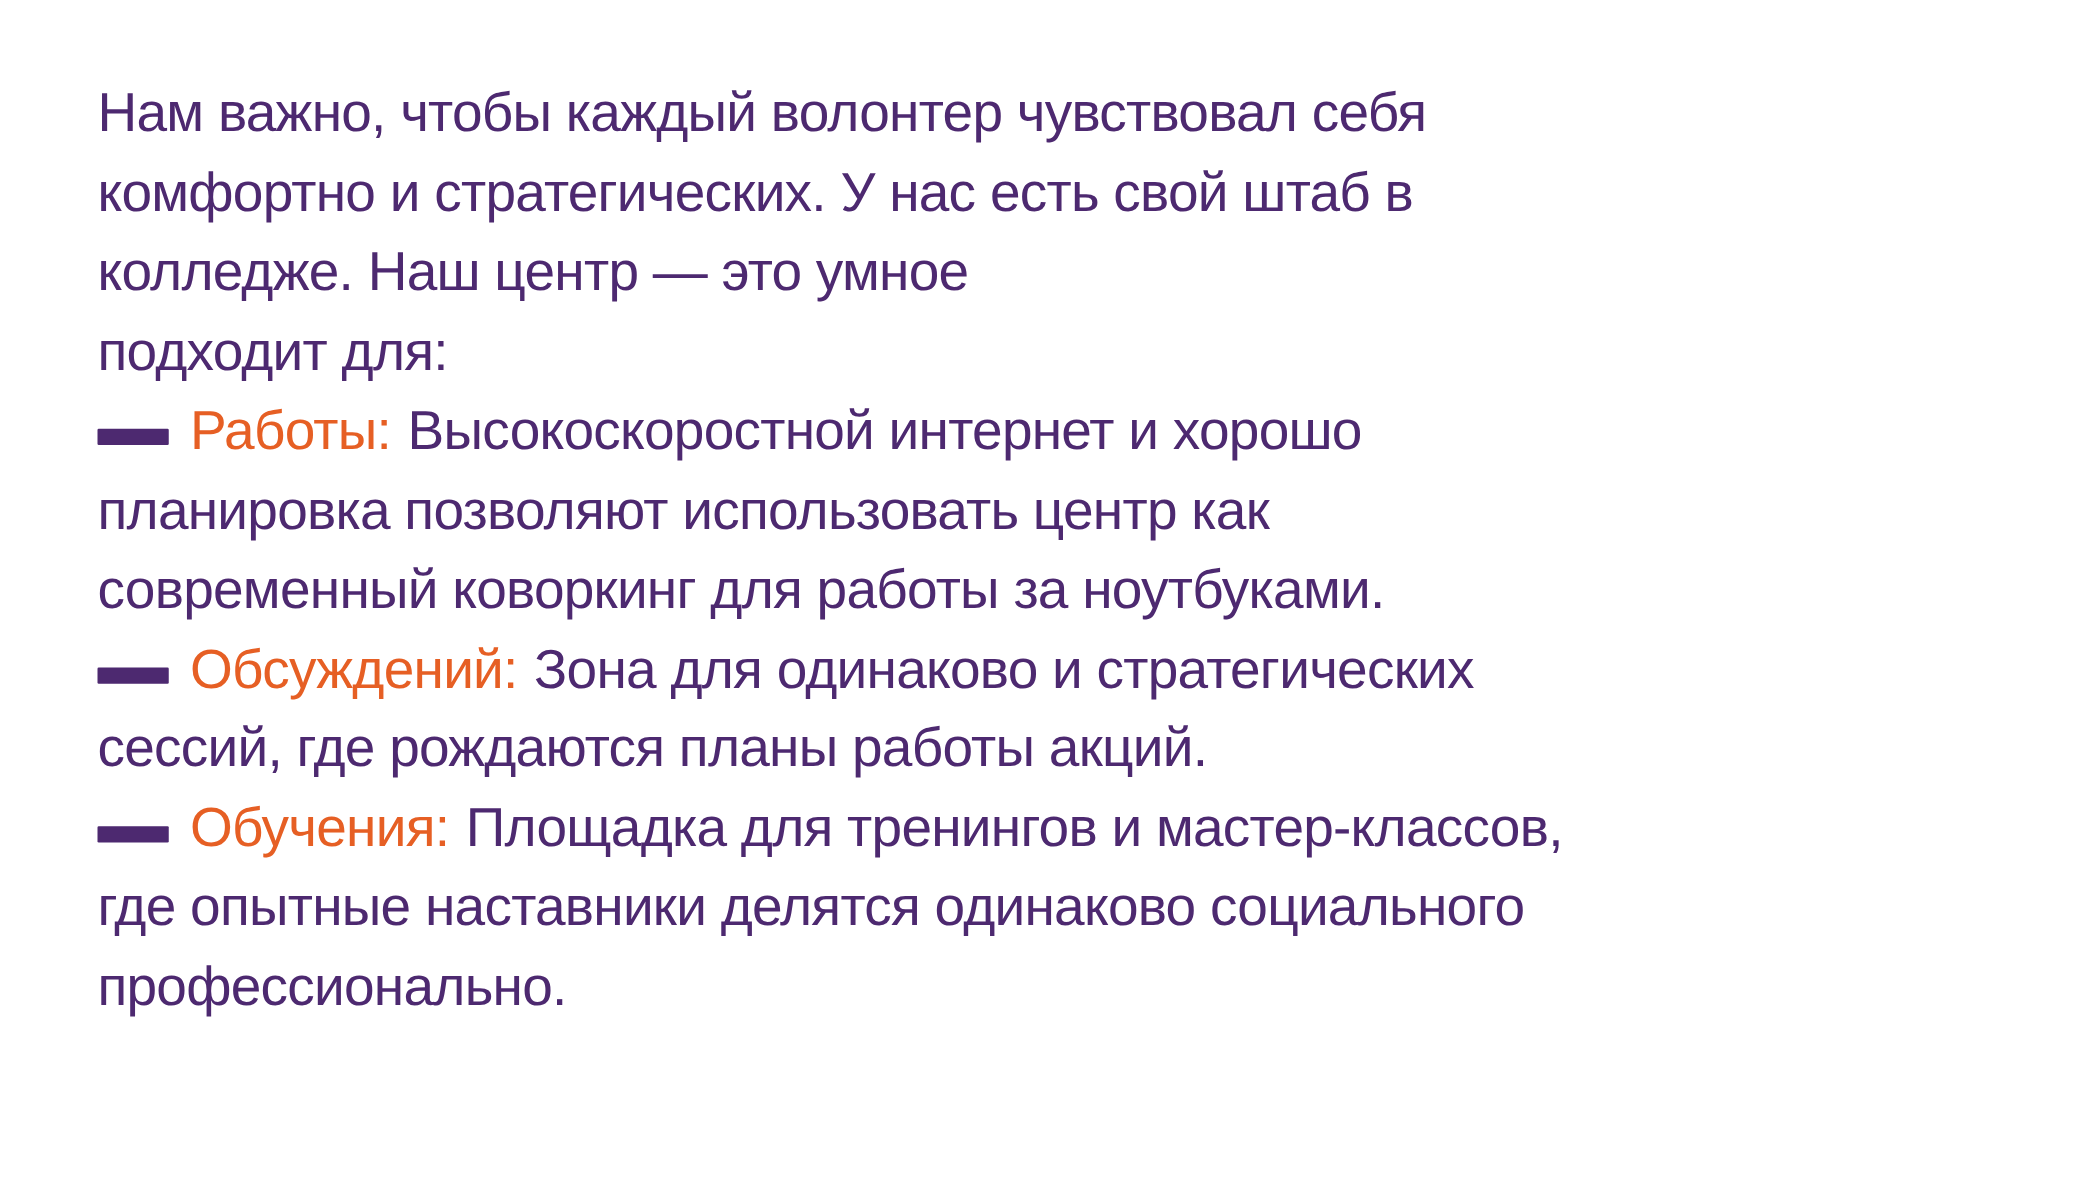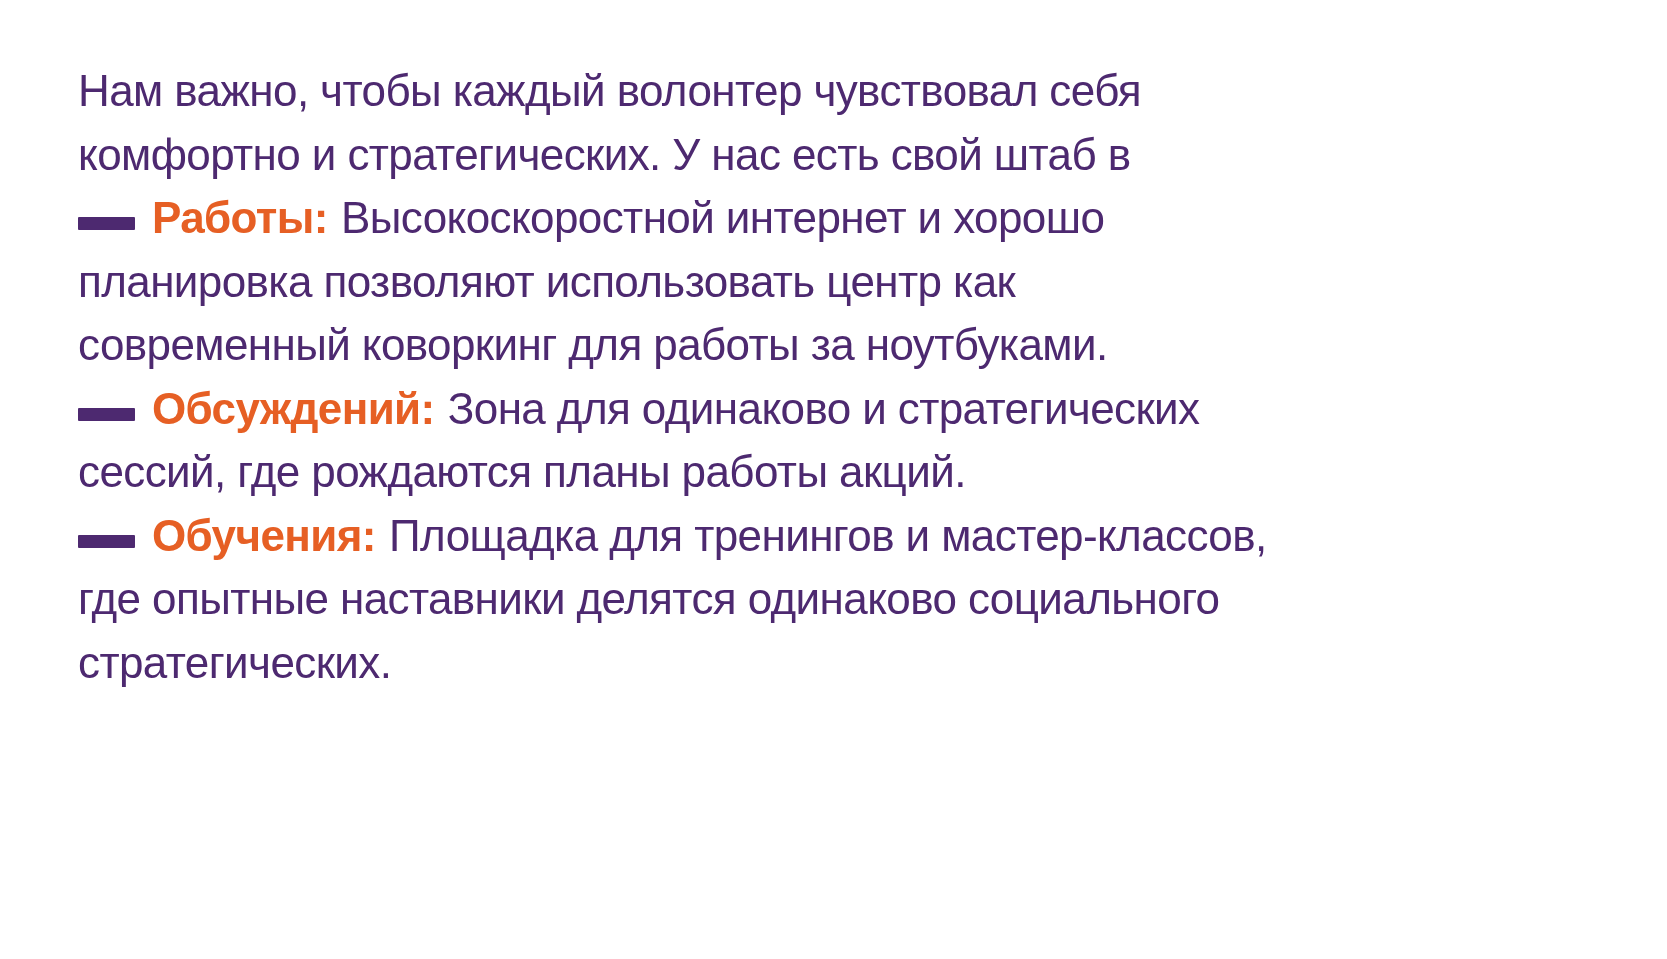--- a/index.html
+++ b/index.html
@@ -49,6 +49,7 @@
 
   <div class="line">Нам важно, чтобы каждый волонтер чувствовал себя</div>
   <div class="line">комфортно и стратегических. У нас есть свой штаб в</div>
+  <div class="line">колледже. Наш центр — это умное</div>
 
   <div class="line">
     <span class="dash"></span><span class="label">Работы:</span><span>Высокоскоростной интернет и хорошо</span>

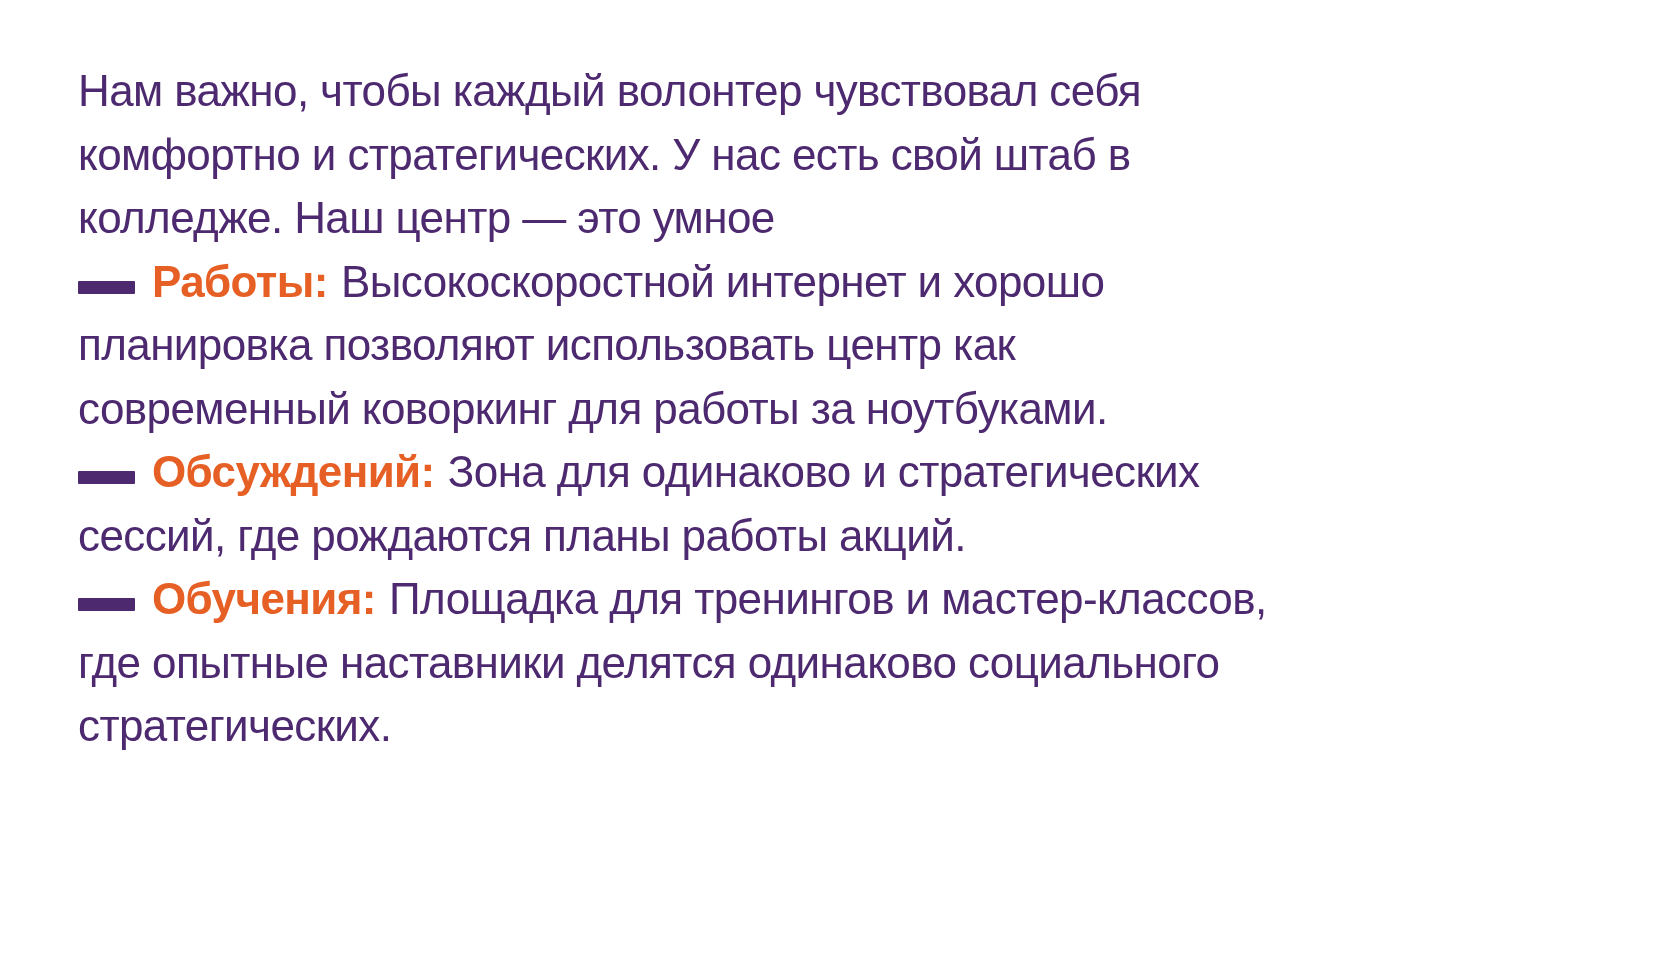--- a/index.html
+++ b/index.html
@@ -50,6 +50,7 @@
   <div class="line">Нам важно, чтобы каждый волонтер чувствовал себя</div>
   <div class="line">комфортно и стратегических. У нас есть свой штаб в</div>
   <div class="line">колледже. Наш центр — это умное</div>
+  <div class="line">подходит для:</div>
 
   <div class="line">
     <span class="dash"></span><span class="label">Работы:</span><span>Высокоскоростной интернет и хорошо</span>

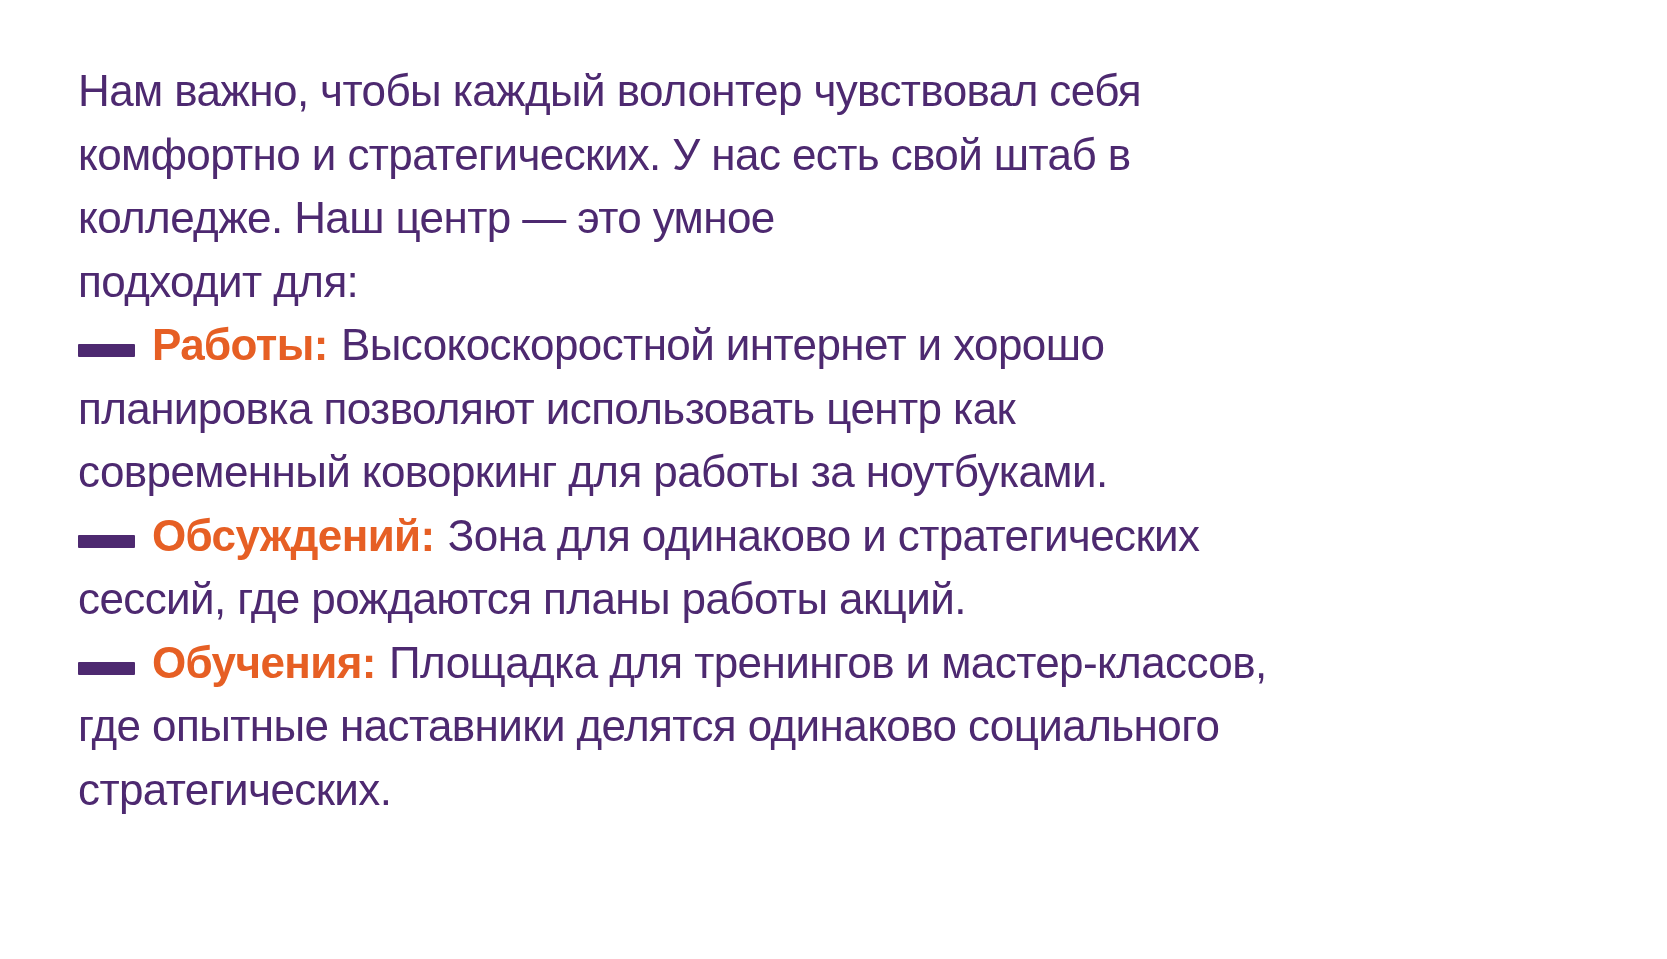--- a/index.html
+++ b/index.html
@@ -36,7 +36,7 @@
     border-radius: 1px;
   }
   .label {
-    font-weight: 700;
+    font-weight: 400;
     color: var(--accent-orange);
     margin-right: 0.30em;
     letter-spacing: -0.6px;

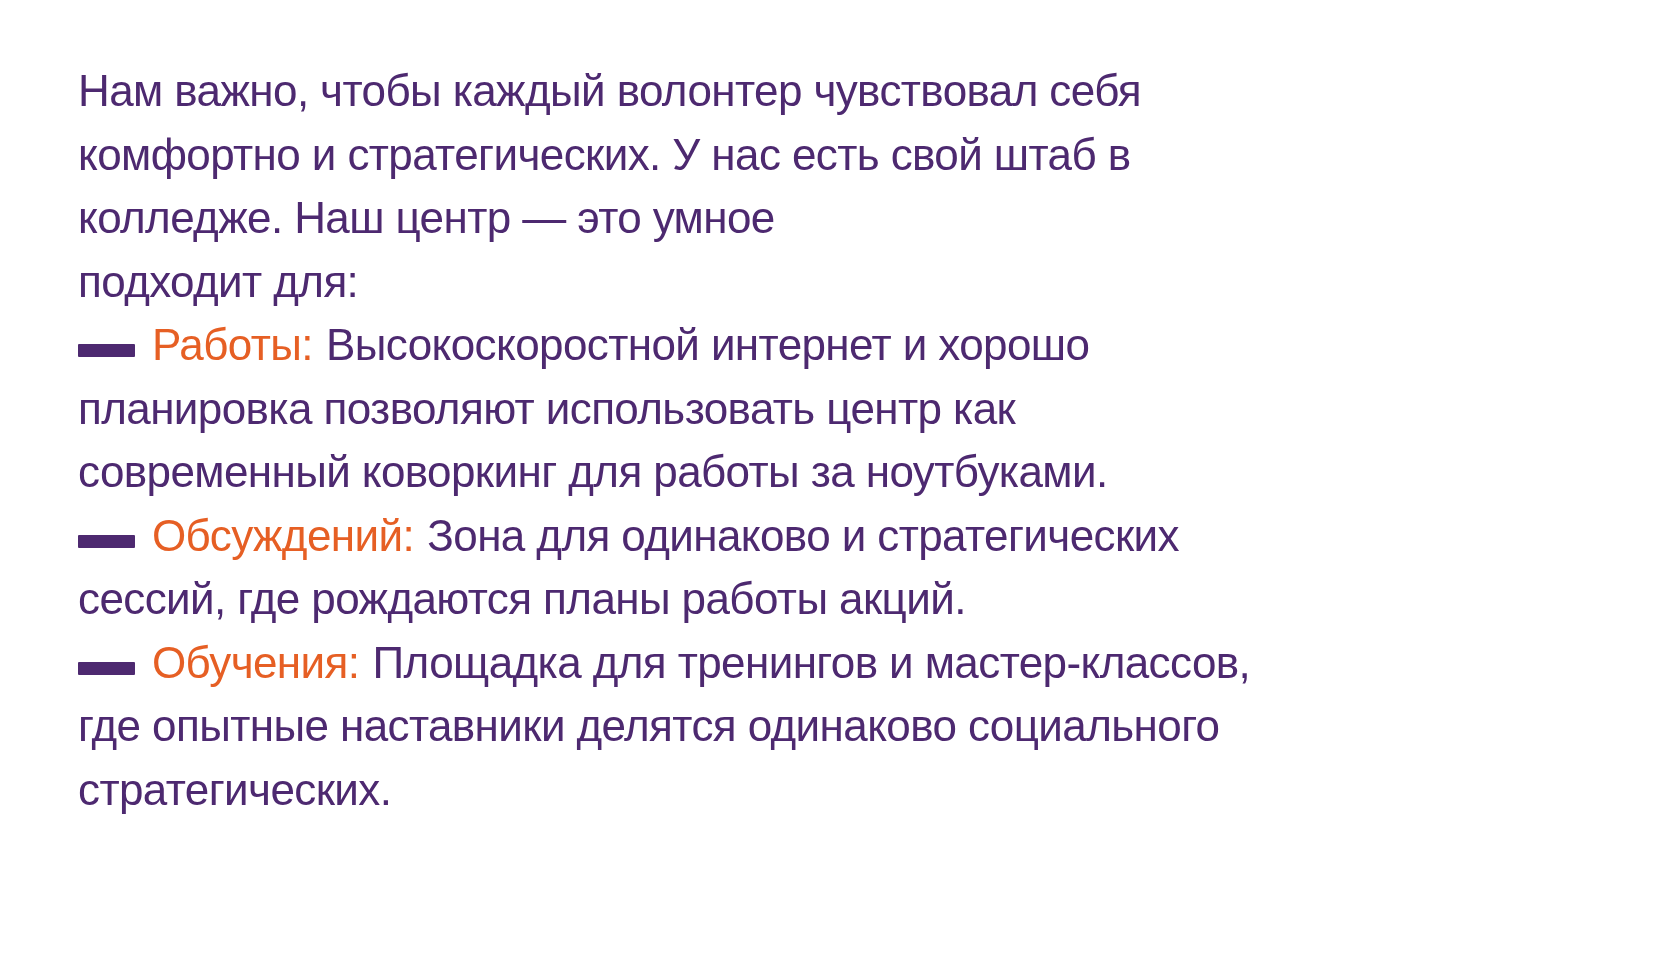--- a/index.html
+++ b/index.html
@@ -67,7 +67,7 @@
     <span class="dash"></span><span class="label">Обучения:</span><span>Площадка для тренингов и мастер-классов,</span>
   </div>
   <div class="line">где опытные наставники делятся одинаково социального</div>
-  <div class="line">стратегических.</div>
+  <div class="line">профессионально.</div>
 
 </div>
 

